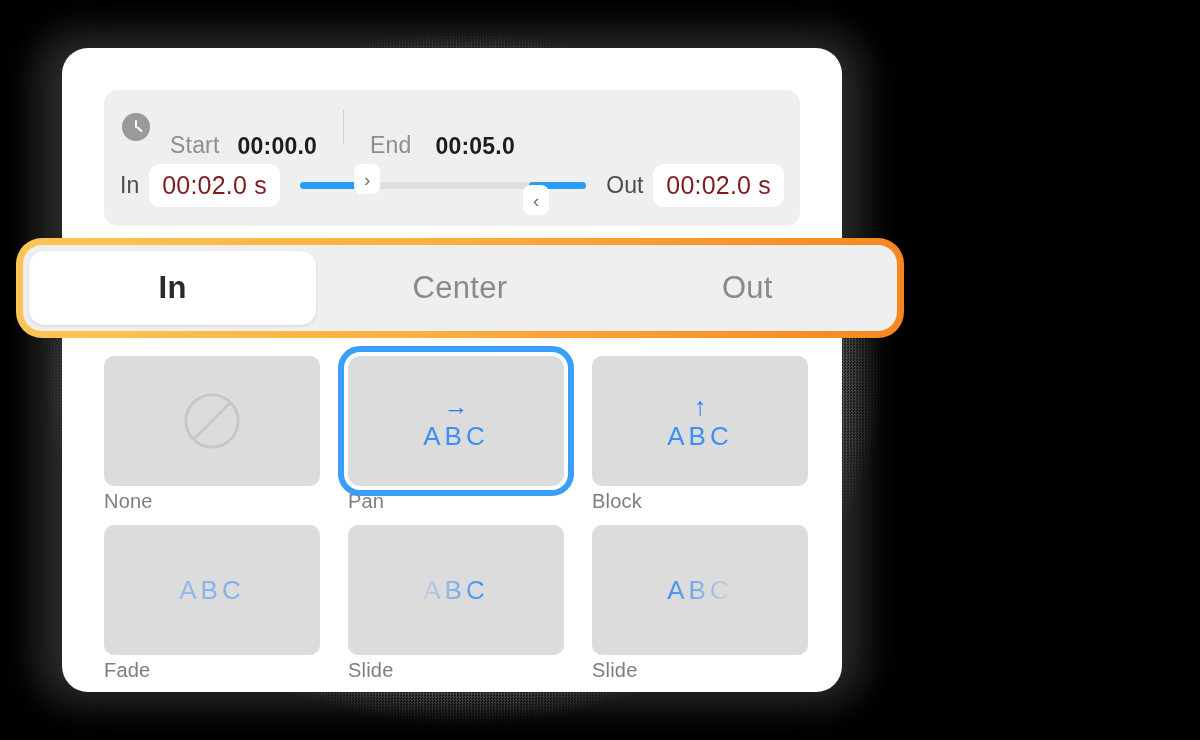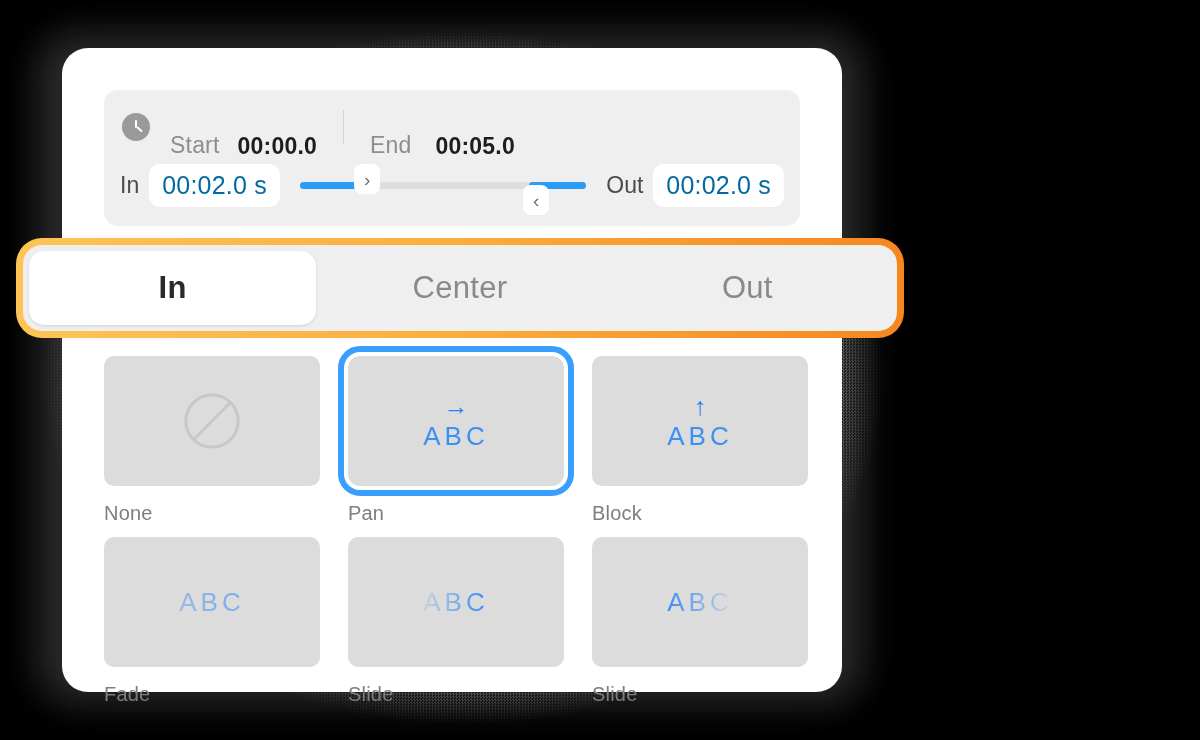--- a/index.html
+++ b/index.html
@@ -147,7 +147,7 @@
     background: #ffffff;
     border-radius: 11px;
     padding: 7px 13px;
-    color: #0369a1;
+    color: #7f1d1d;
     font-size: 25px;
     letter-spacing: .2px;
     white-space: nowrap;

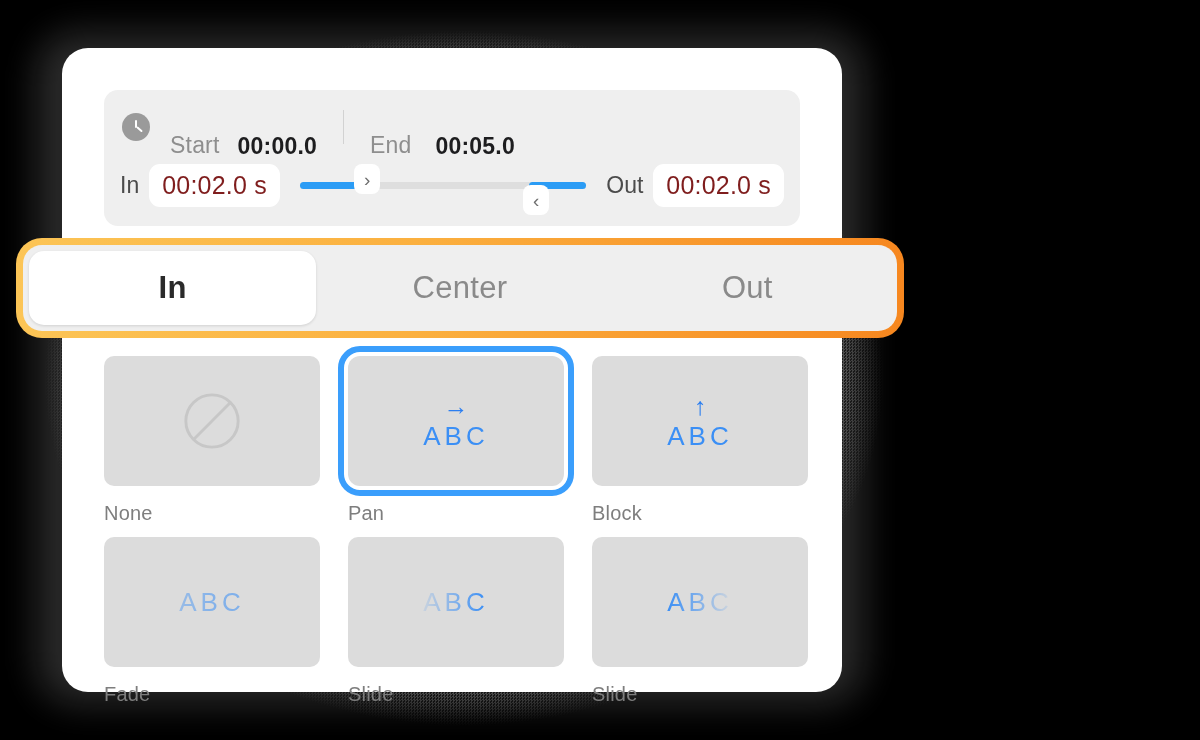--- a/index.html
+++ b/index.html
@@ -270,7 +270,7 @@
     border-radius: 12px;
   }
   .tile-caption {
-    margin-top: 16px;
+    margin-top: 4px;
     font-size: 20px;
     color: #7e7e7e;
     letter-spacing: .2px;

